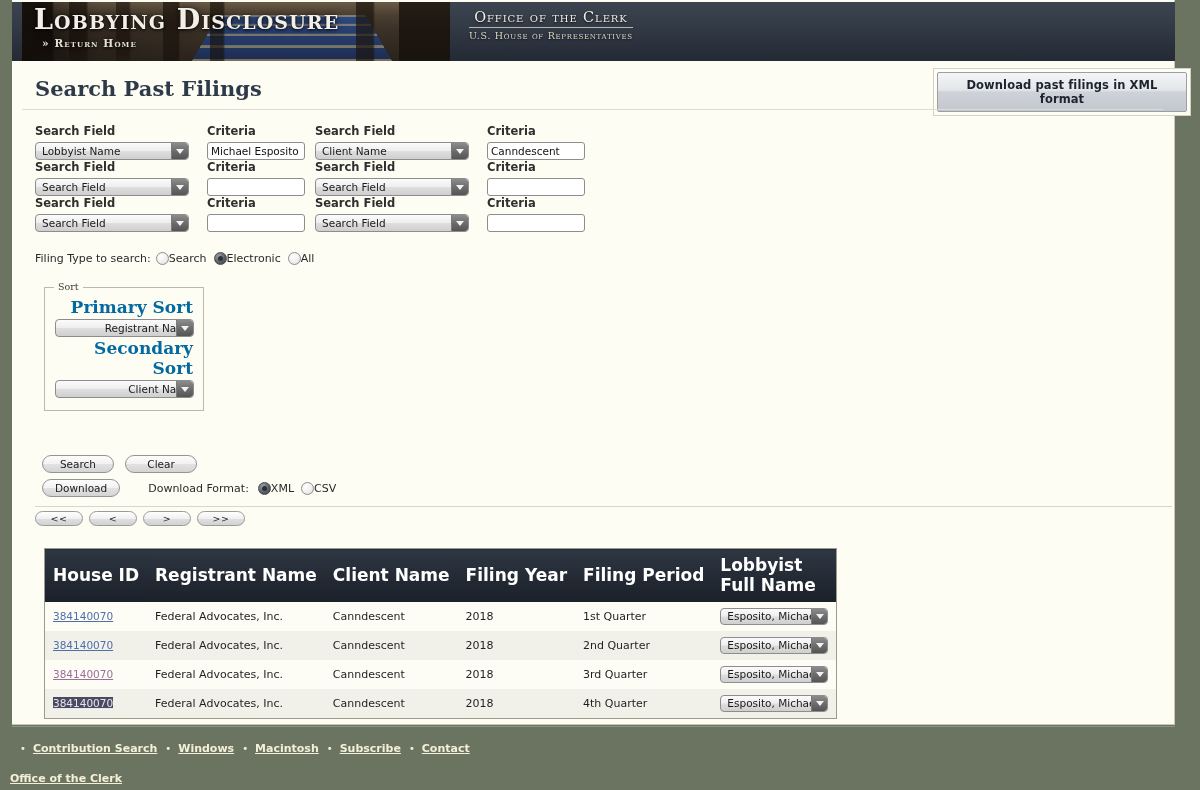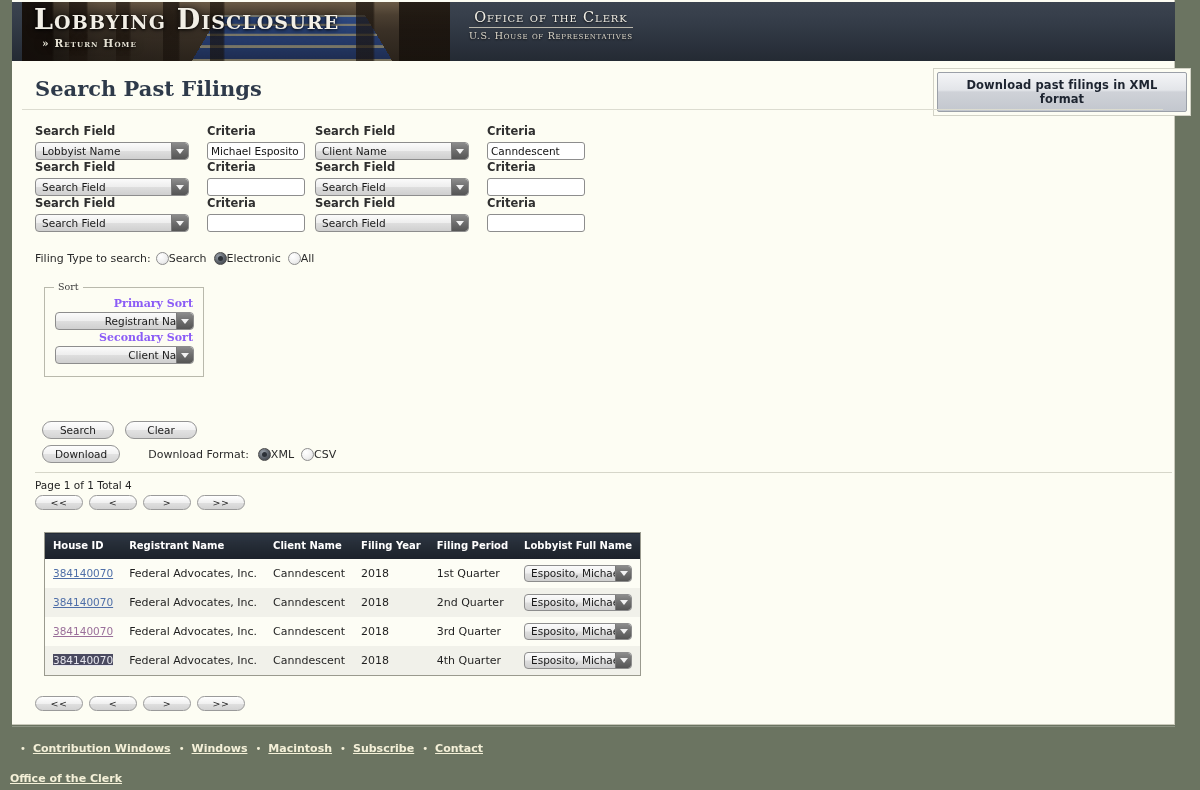--- a/index.html
+++ b/index.html
@@ -237,7 +237,7 @@
   }
   .sort-h {
     font-family: "DejaVu Serif","Liberation Serif",serif;
-    font-size: 11px; font-weight: 700; color: #8b5cf6;
+    font-size: 17px; font-weight: 700; color: #0369a1;
     margin: 1px 0 2px 0;
   }
   .sel.sort-sel { width: 139px; }

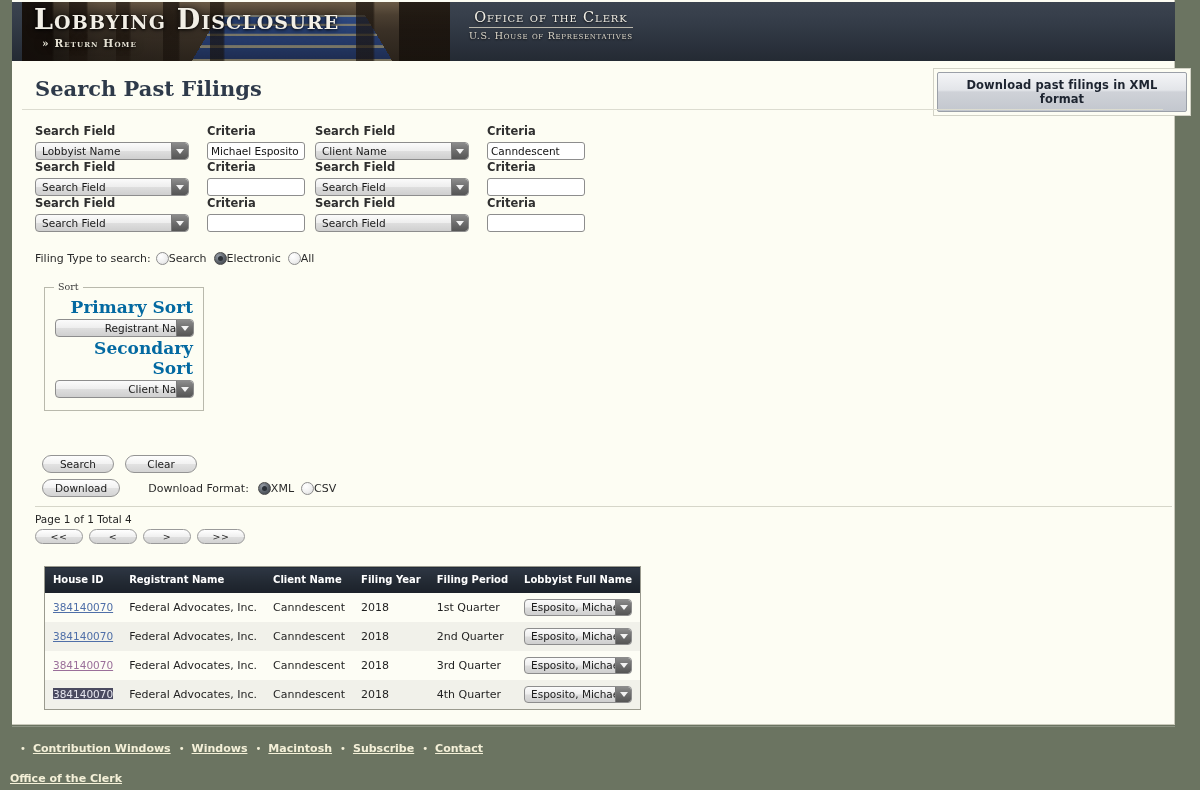--- a/index.html
+++ b/index.html
@@ -458,7 +458,6 @@
       <div id="hr-main"></div>
 
       
-      <div class="pager-info">Page 1 of 1 Total 4</div>
       <div class="pager">
         <span class="pgbtn">&lt;&lt;</span>
         <span class="pgbtn">&lt;</span>

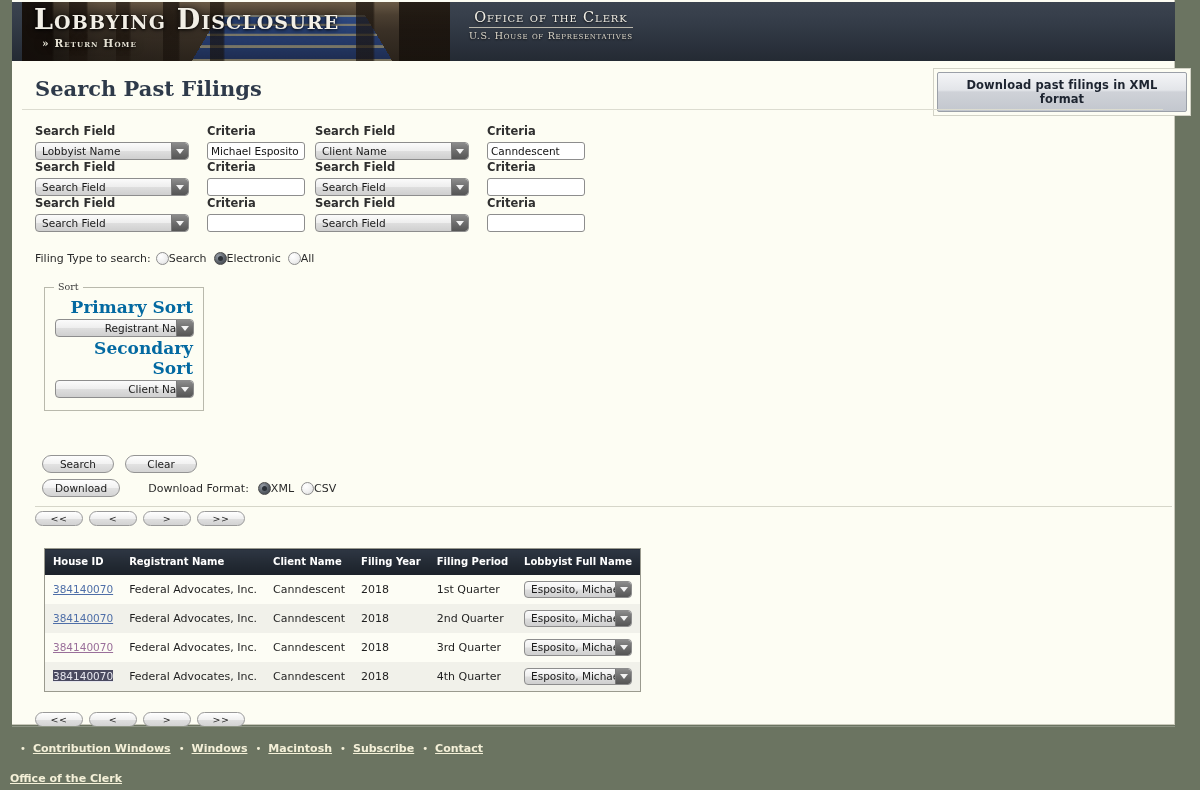--- a/index.html
+++ b/index.html
@@ -281,7 +281,7 @@
   }
   #results thead th {
     background: linear-gradient(180deg,#2e3643 0%,#222932 60%,#1b212a 100%);
-    color: #fff; font-size: 10px; font-weight: 700;
+    color: #fff; font-size: 17px; font-weight: 700;
     text-align: left; padding: 7px 8px 7px 8px;
     vertical-align: middle;
     line-height: 1.15;

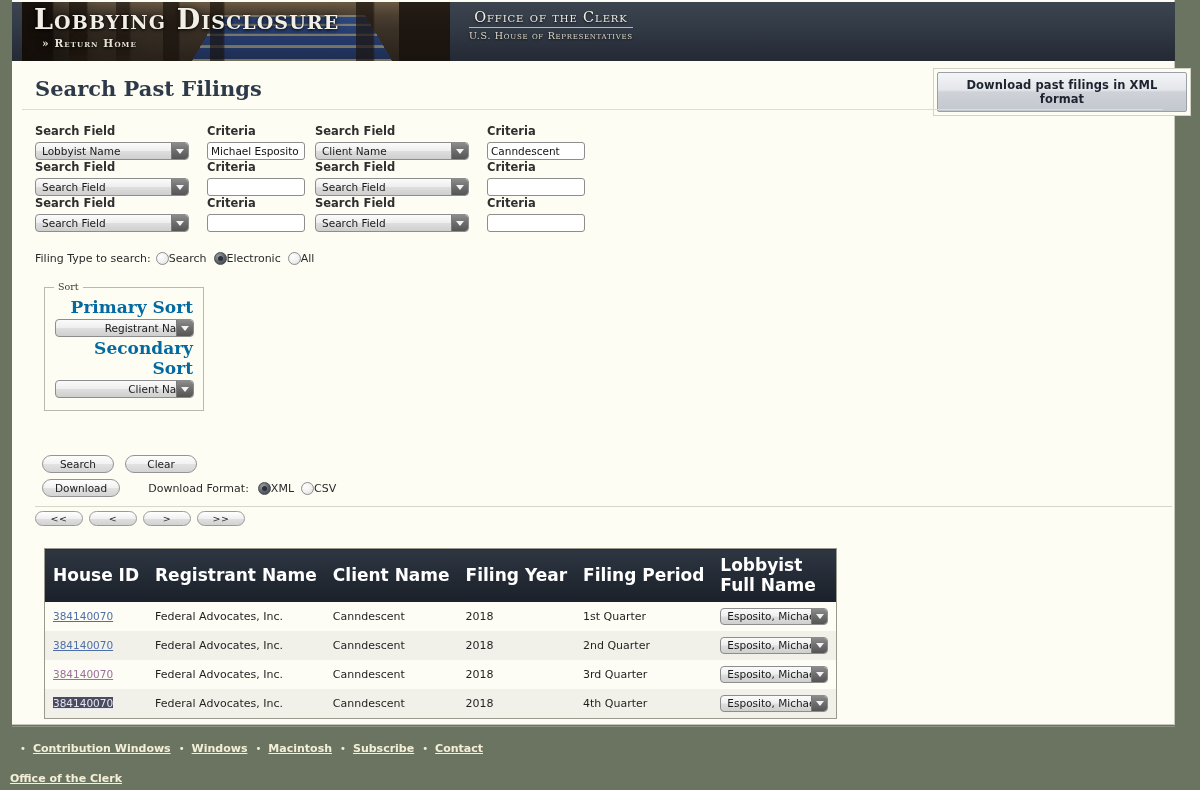--- a/index.html
+++ b/index.html
@@ -538,7 +538,7 @@
     <div id="footer-rule"></div>
     <div id="footer-links">
       <span class="bullet">•</span>
-      <a class="flink">Contribution Windows</a>
+      <a class="flink">Contribution Search</a>
       <span class="bullet">•</span>
       <a class="flink">Windows</a>
       <span class="bullet">•</span>

